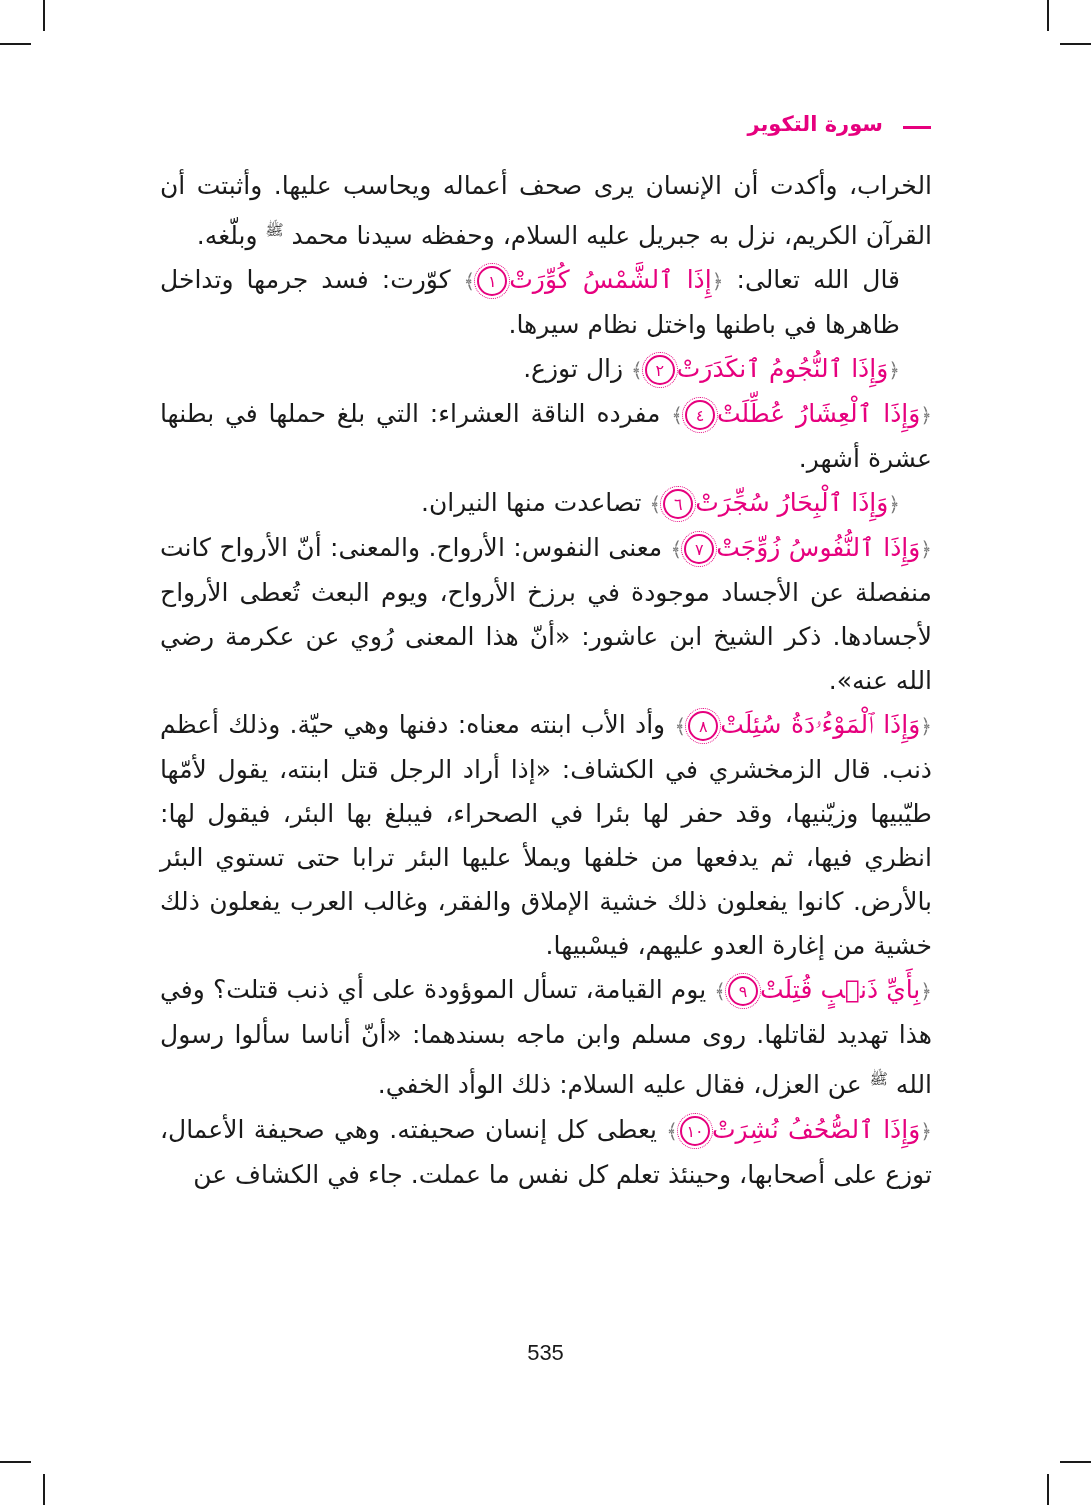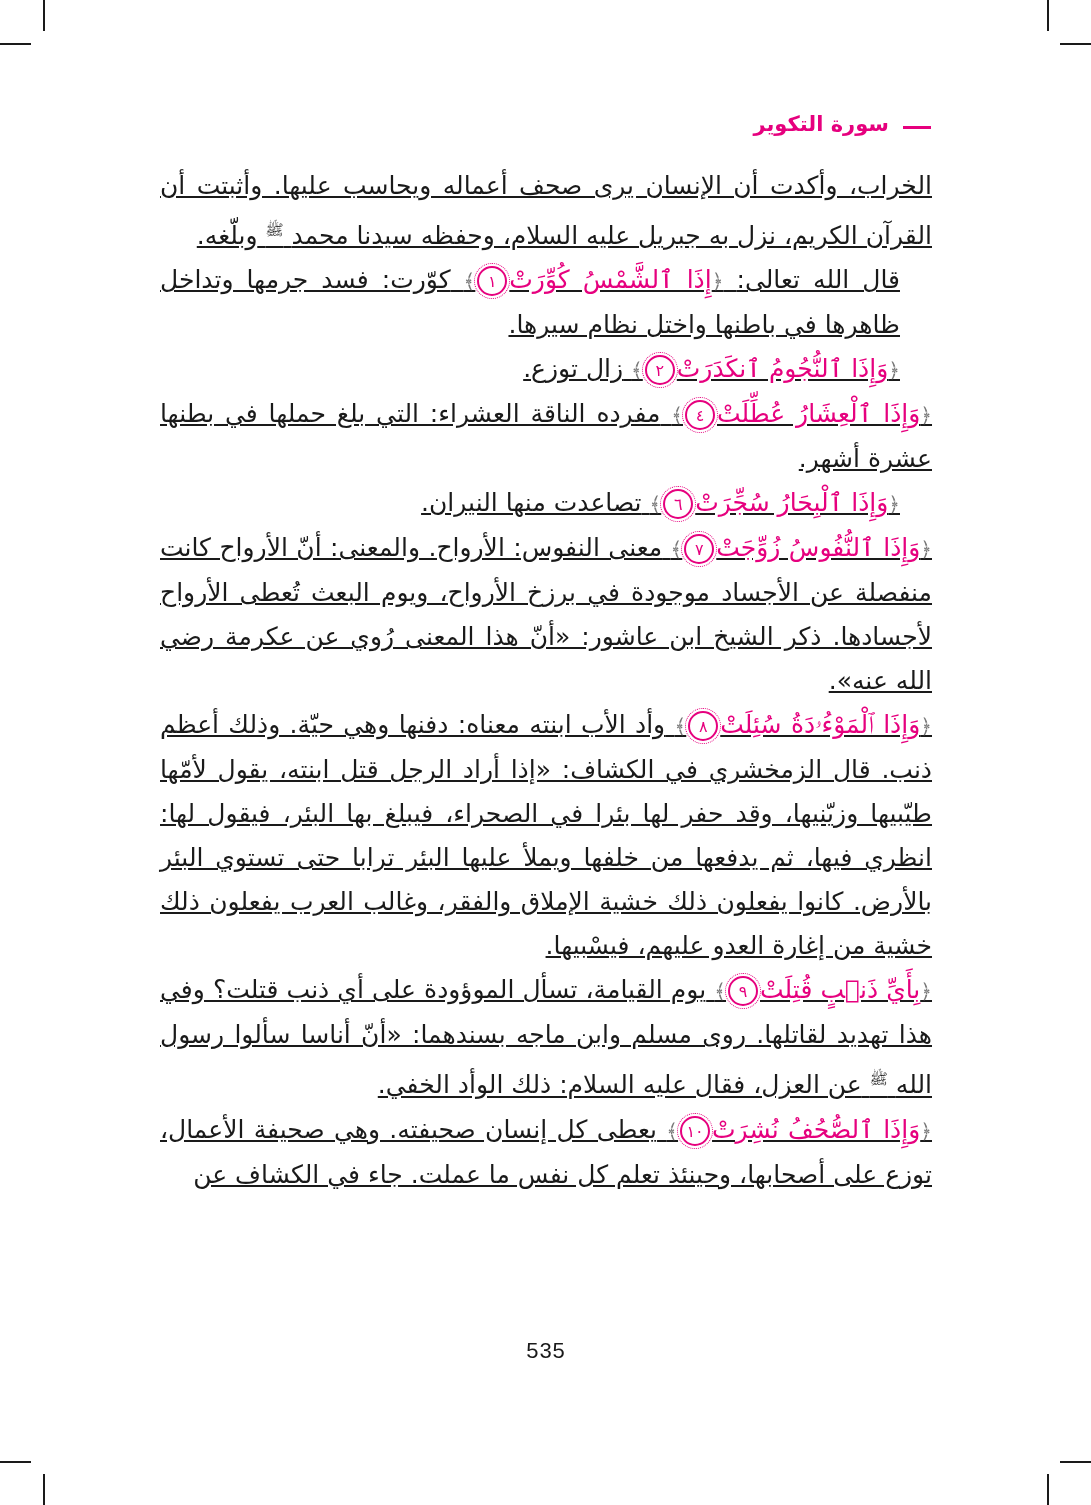--- a/index.html
+++ b/index.html
@@ -10,7 +10,7 @@
   .crop.h { height: 2px; width: 31px; }
 
   .header { position: absolute; top: 112px; right: 160px; direction: rtl;
-            display: flex; align-items: center; gap: 14px; margin-left: 25px; }
+            display: flex; align-items: center; gap: 20px; margin-left: 25px; }
   .header .dash { width: 28px; height: 3px; background: #e6007e; margin-top: 6px; }
   .header .title { color: #e6007e; font-family: "DejaVu Sans", sans-serif;
                    font-size: 21px; font-weight: bold; letter-spacing: 0.5px; }

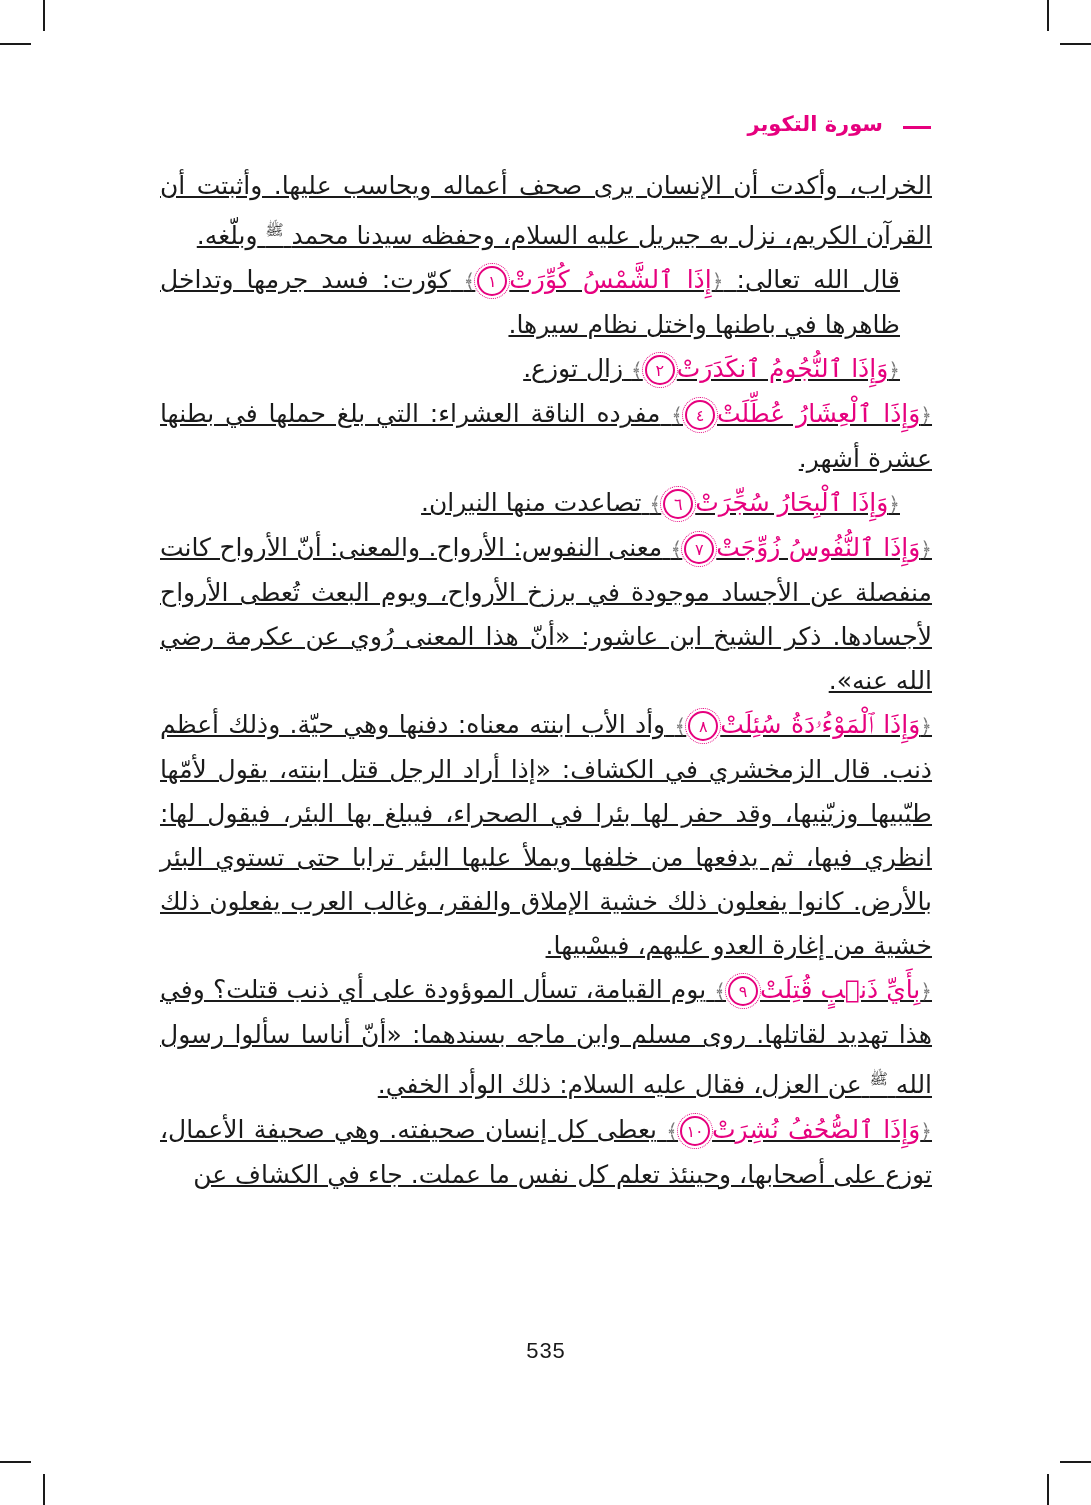--- a/index.html
+++ b/index.html
@@ -18,7 +18,7 @@
   .body-text { position: absolute; top: 164px; left: 160px; width: 772px;
                direction: rtl; text-align: justify; font-size: 25px;
                line-height: 44px; font-family: "DejaVu Sans", sans-serif; }
-  .body-text p { margin: 0; text-decoration: underline; }
+  .body-text p { margin: 0; }
   .indent { padding-right: 32px; }
   .verse { color: #e6007e; white-space: nowrap; margin-top: 47px; }
   .bracket { color: #777; font-size: 20px; }

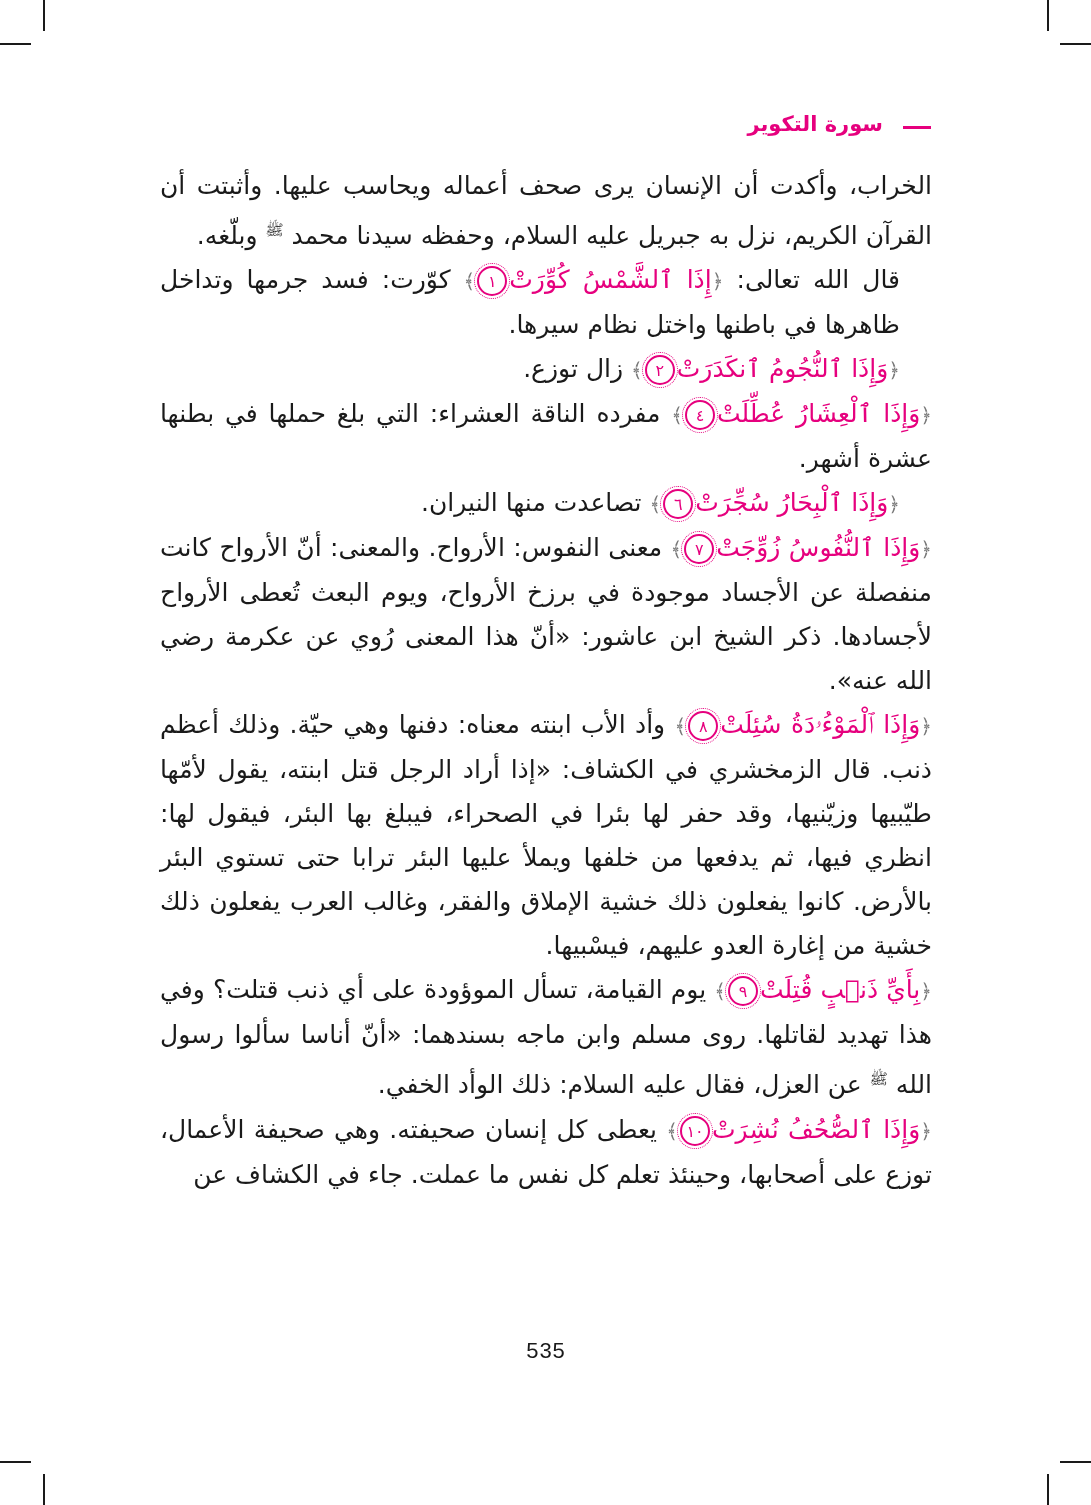--- a/index.html
+++ b/index.html
@@ -31,7 +31,7 @@
   .saw { font-size: 15px; vertical-align: super; color: #1a1a1a; }
 
   .page-num { position: absolute; top: 1340px; left: 0; width: 1091px; text-align: center;
-              font-family: Liberation Mono, monospace; font-size: 22px; color: #1a1a1a; }
+              font-family: Liberation Sans, sans-serif; font-size: 22px; color: #1a1a1a; }
 </style>
 </head>
 <body>

